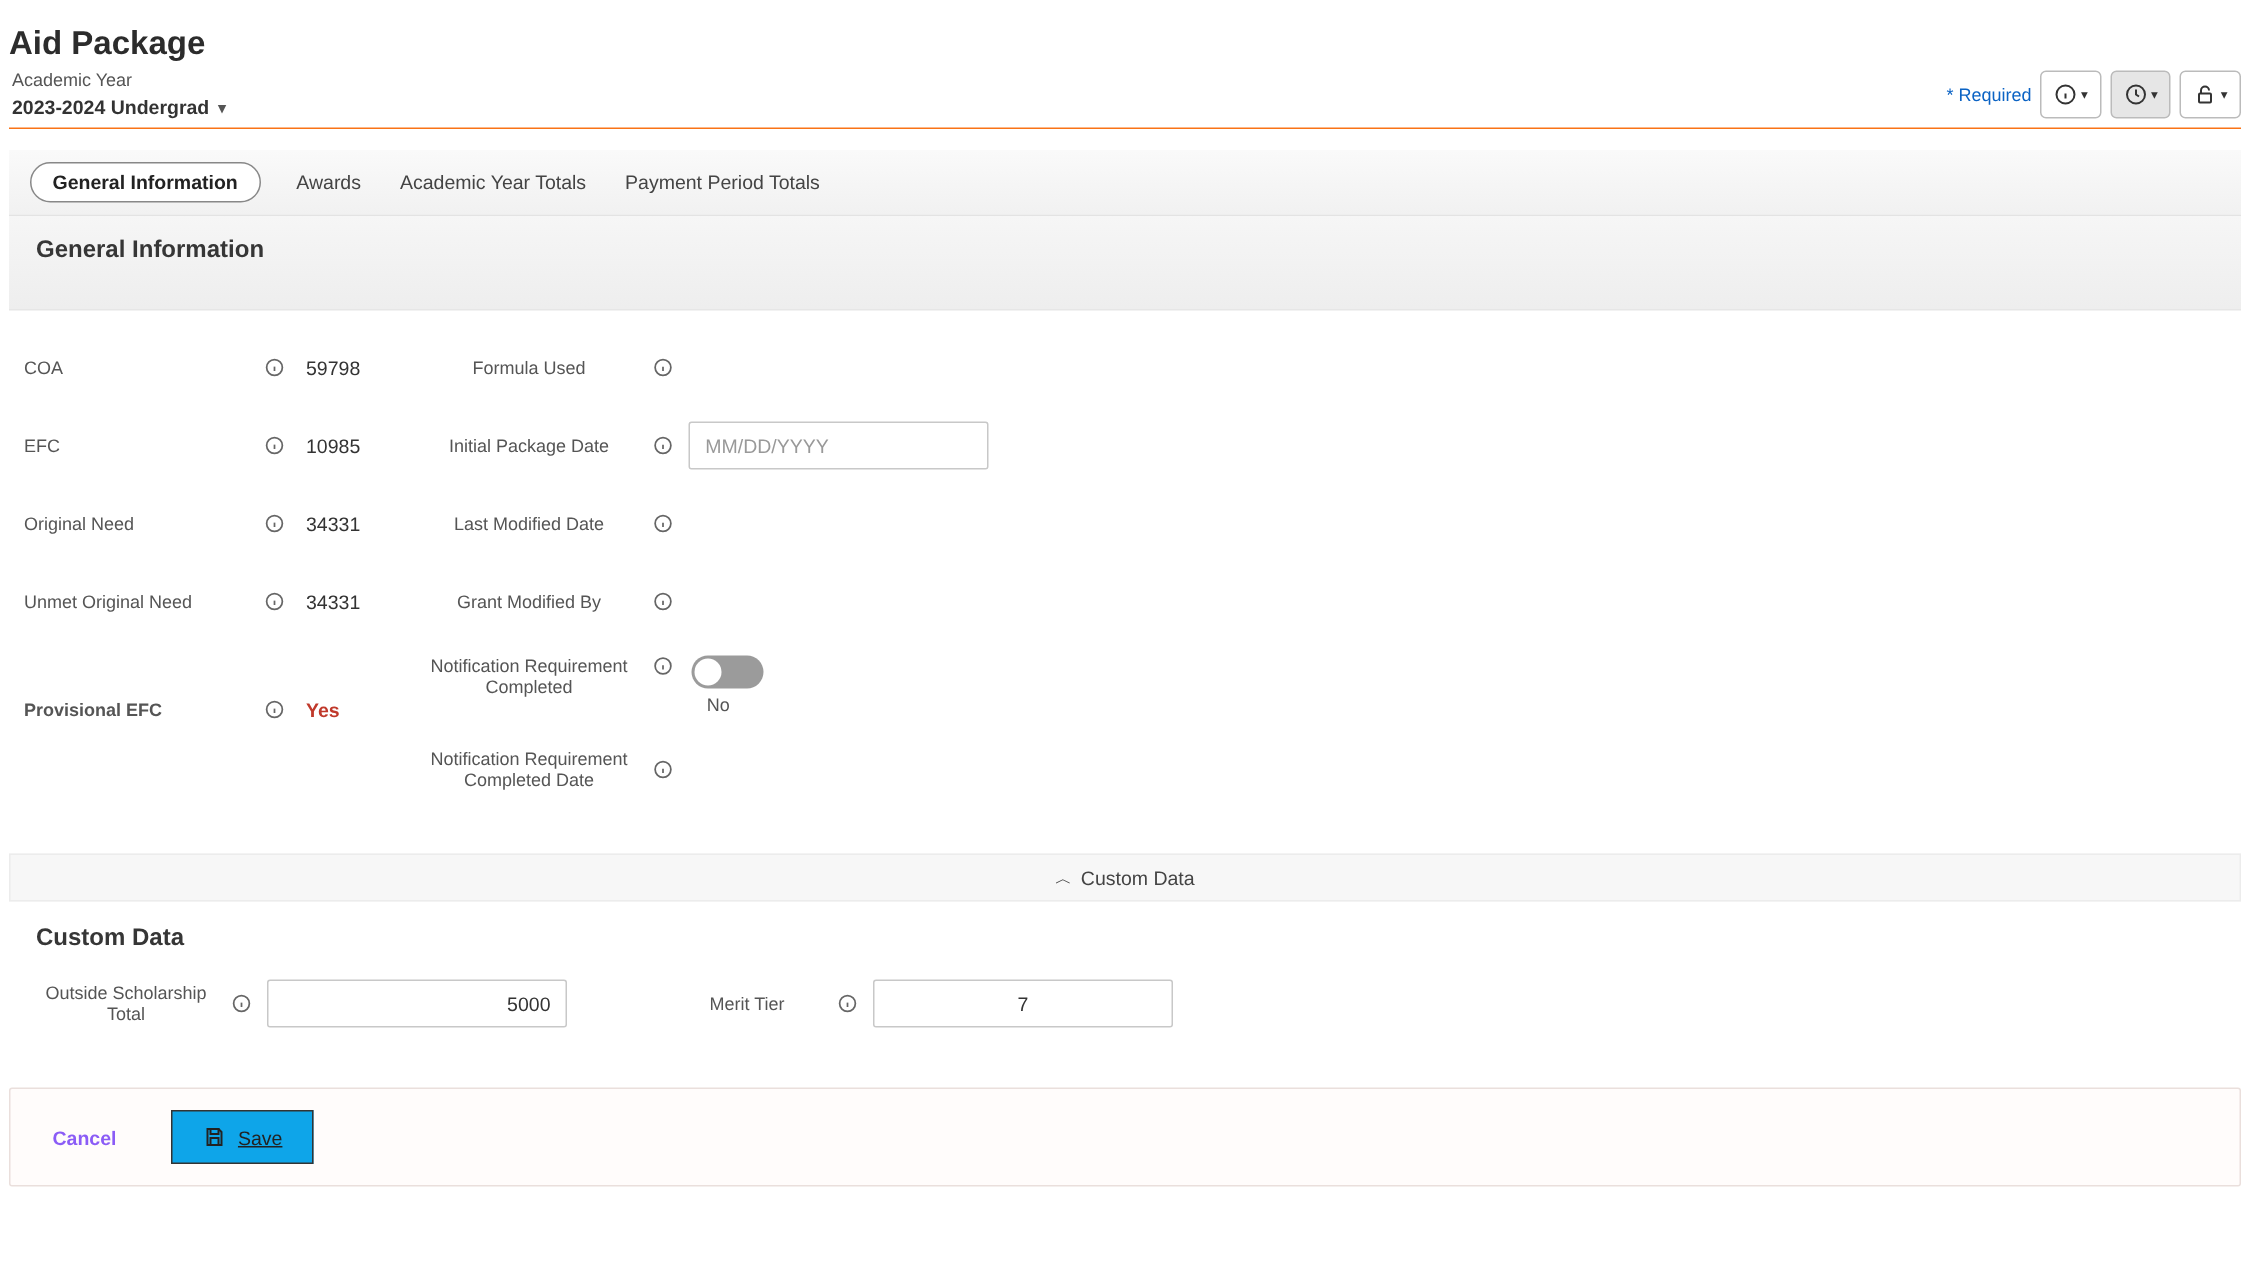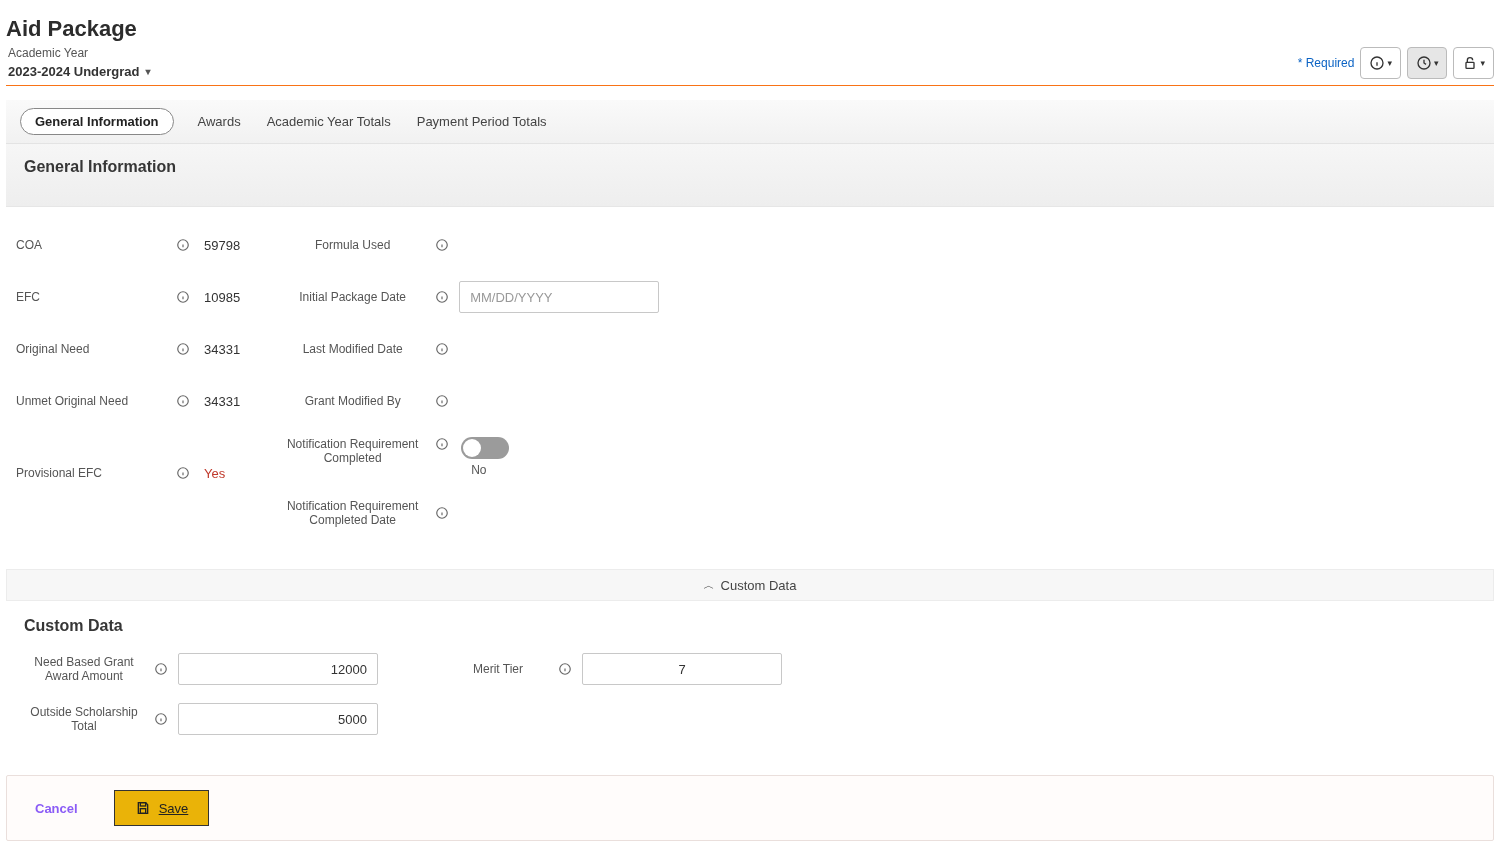--- a/index.html
+++ b/index.html
@@ -152,7 +152,7 @@
             </svg></span>
         <span class="val">34331</span>
       </div>
-      <div class="row" style="margin-top:20px;">
+      <div class="row" style="margin-top:20px;font-weight:bold;">
         <span class="lbl">Provisional EFC</span>
         <span class="info-icon"><svg viewBox="0 0 24 24" fill="none" stroke="#666" stroke-width="2">
               <circle cx="12" cy="12" r="9"></circle>

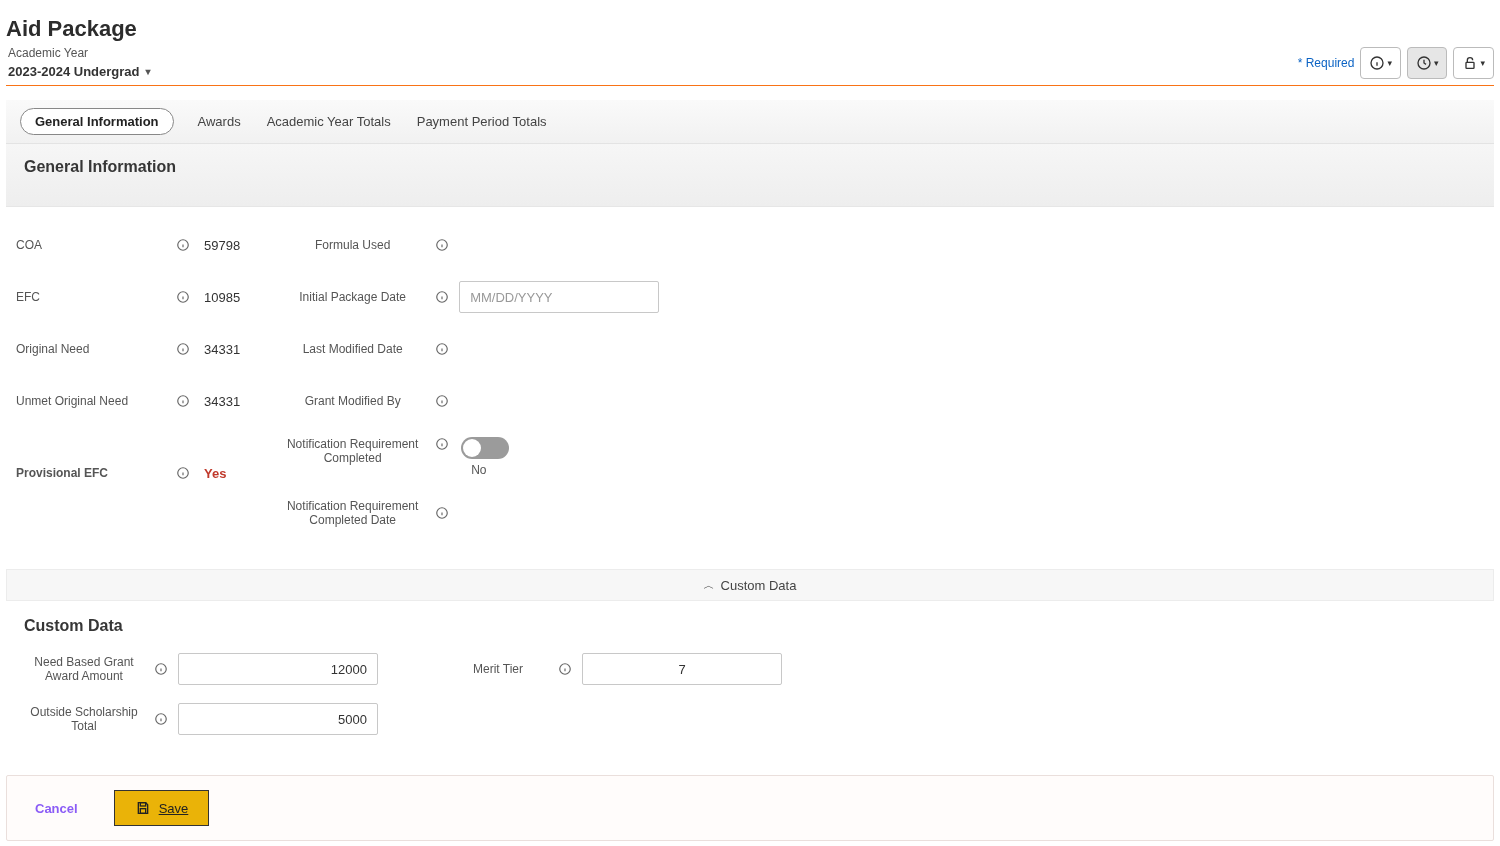--- a/index.html
+++ b/index.html
@@ -236,15 +236,6 @@
     <div class="custom-form">
       <div class="ccol">
         <div class="row">
-          <span class="lbl2" style="width:120px;">Need Based Grant Award Amount</span>
-          <span class="info-icon"><svg viewBox="0 0 24 24" fill="none" stroke="#666" stroke-width="2">
-                <circle cx="12" cy="12" r="9"></circle>
-                <line x1="12" y1="8" x2="12" y2="8"></line>
-                <line x1="12" y1="11" x2="12" y2="16"></line>
-              </svg></span>
-          <input class="textfield right" type="text" value="12000" style="">
-        </div>
-        <div class="row">
           <span class="lbl2" style="width:120px;">Outside Scholarship Total</span>
           <span class="info-icon"><svg viewBox="0 0 24 24" fill="none" stroke="#666" stroke-width="2">
                 <circle cx="12" cy="12" r="9"></circle>

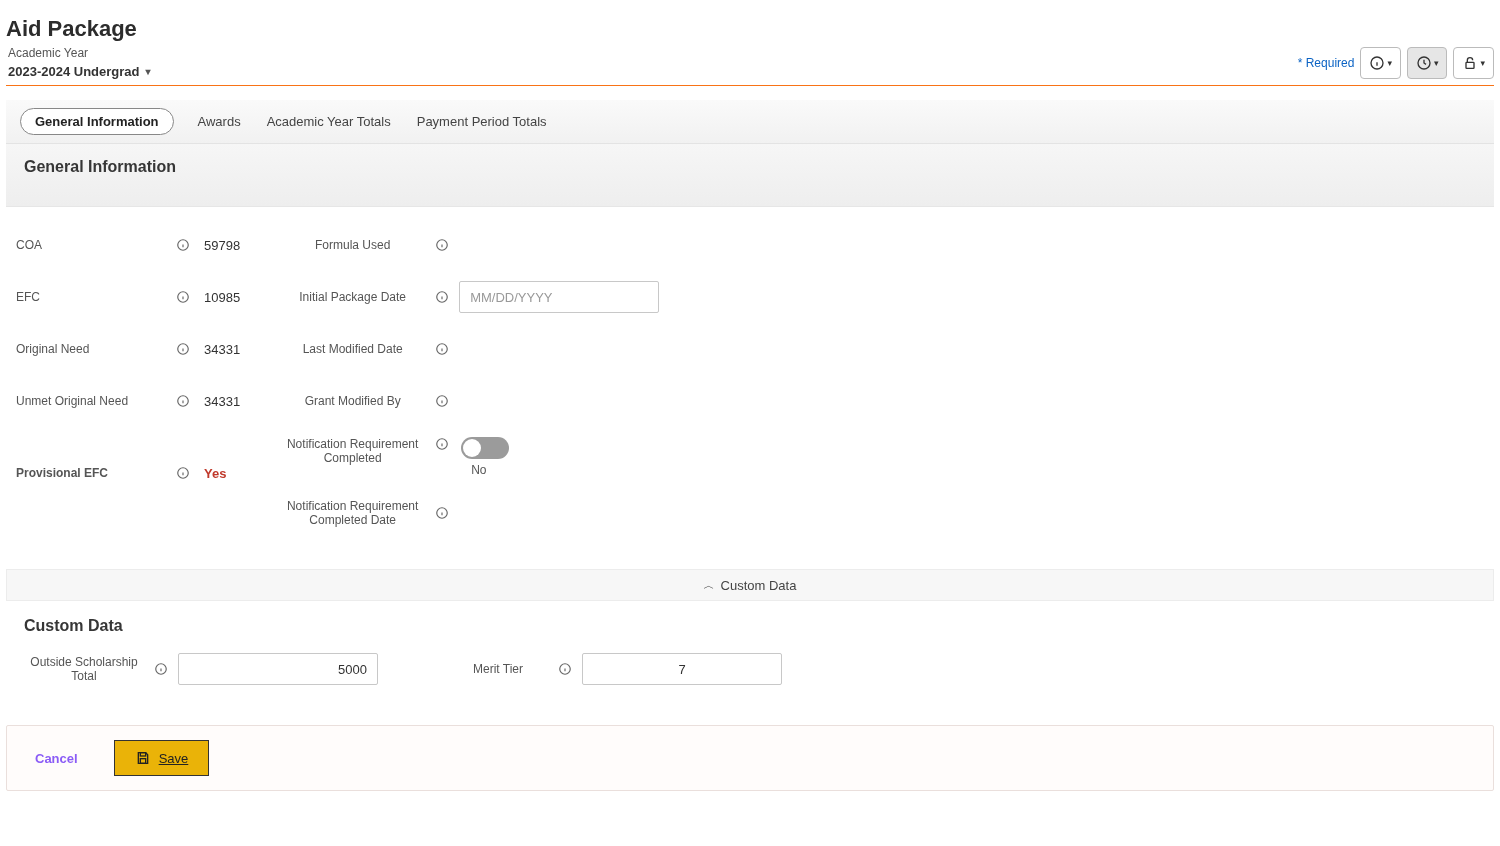--- a/index.html
+++ b/index.html
@@ -58,7 +58,7 @@
 
   .footerbar { margin: 10px 0; padding: 14px 18px; border: 1px solid #eadfdc; background: #fffcfb; display: flex; align-items: center; gap: 26px; border-radius: 2px; }
   .btn-cancel { color: #8b5cf6; font-size: 13px; cursor: pointer; padding: 6px 10px; background: none; border: none; font-weight: 600; }
-  .btn-save { display: inline-flex; align-items: center; gap: 8px; height: 36px; padding: 0 20px; background: #eab308; border: 1px solid #333; color: #222; font-size: 13px; cursor: pointer; font-weight: 500; text-decoration: underline; }
+  .btn-save { display: inline-flex; align-items: center; gap: 8px; height: 36px; padding: 0 20px; background: #0ea5e9; border: 1px solid #333; color: #222; font-size: 13px; cursor: pointer; font-weight: 500; text-decoration: underline; }
   .btn-save svg { width: 16px; height: 16px; }
 </style>
 </head>

